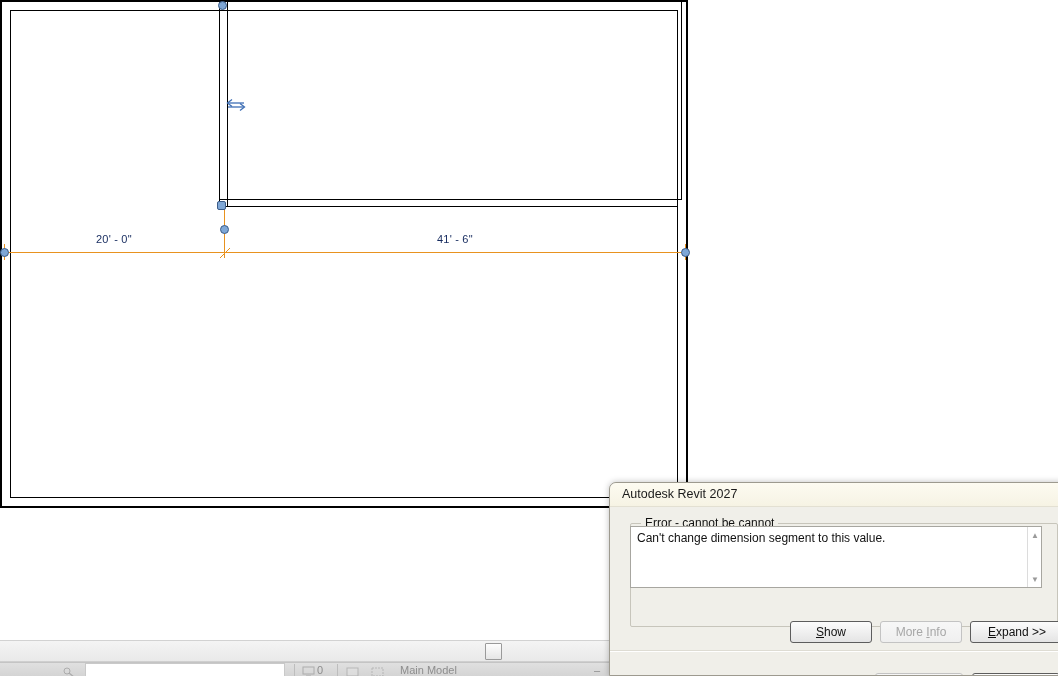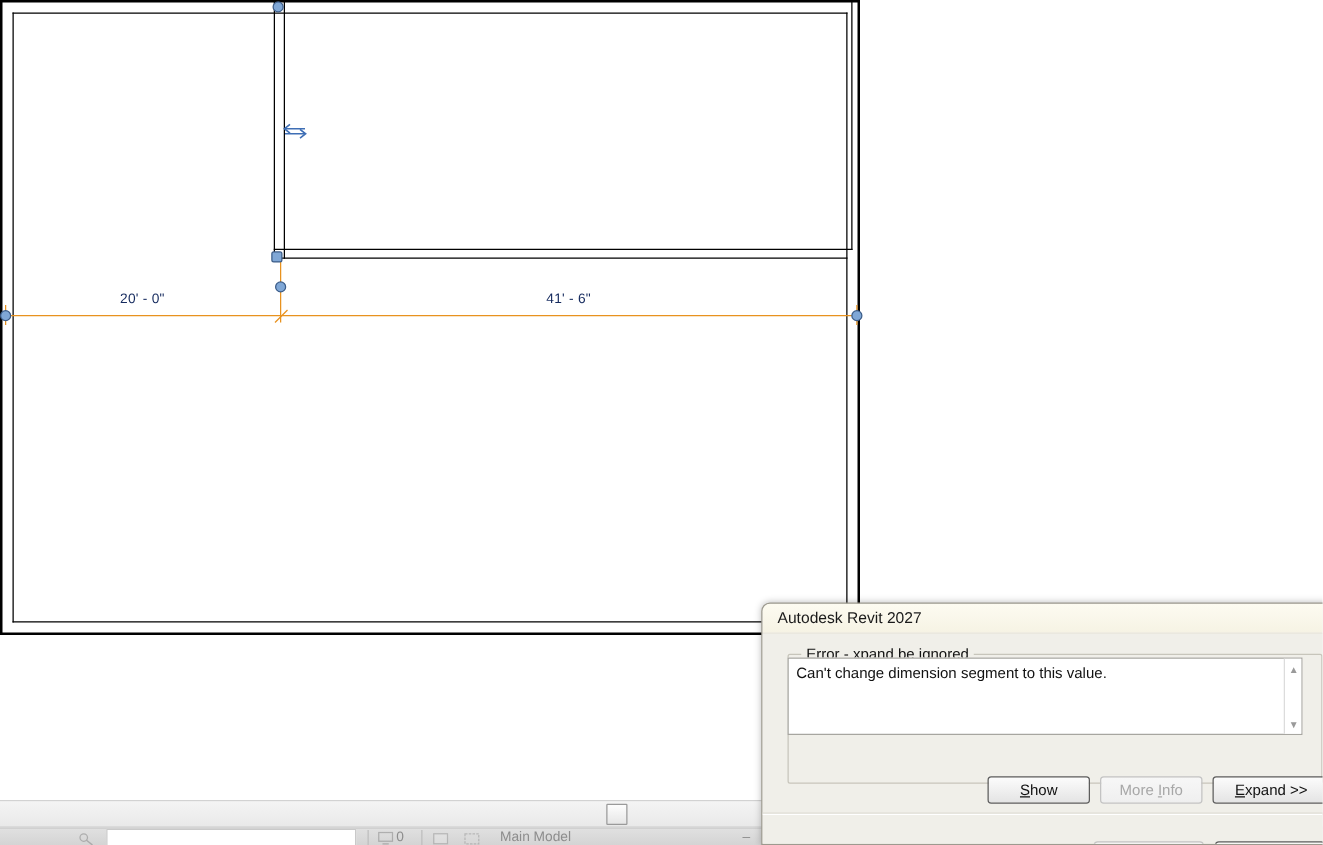--- a/index.html
+++ b/index.html
@@ -252,7 +252,7 @@
 
   <div class="body">
     <div class="groupbox">
-      <div class="legend">Error - xpand be ignored</div>
+      <div class="legend">Error - cannot be cannot</div>
     </div>
 
     <div class="btn strong" style="left:180px;top:114px;width:82px;">

